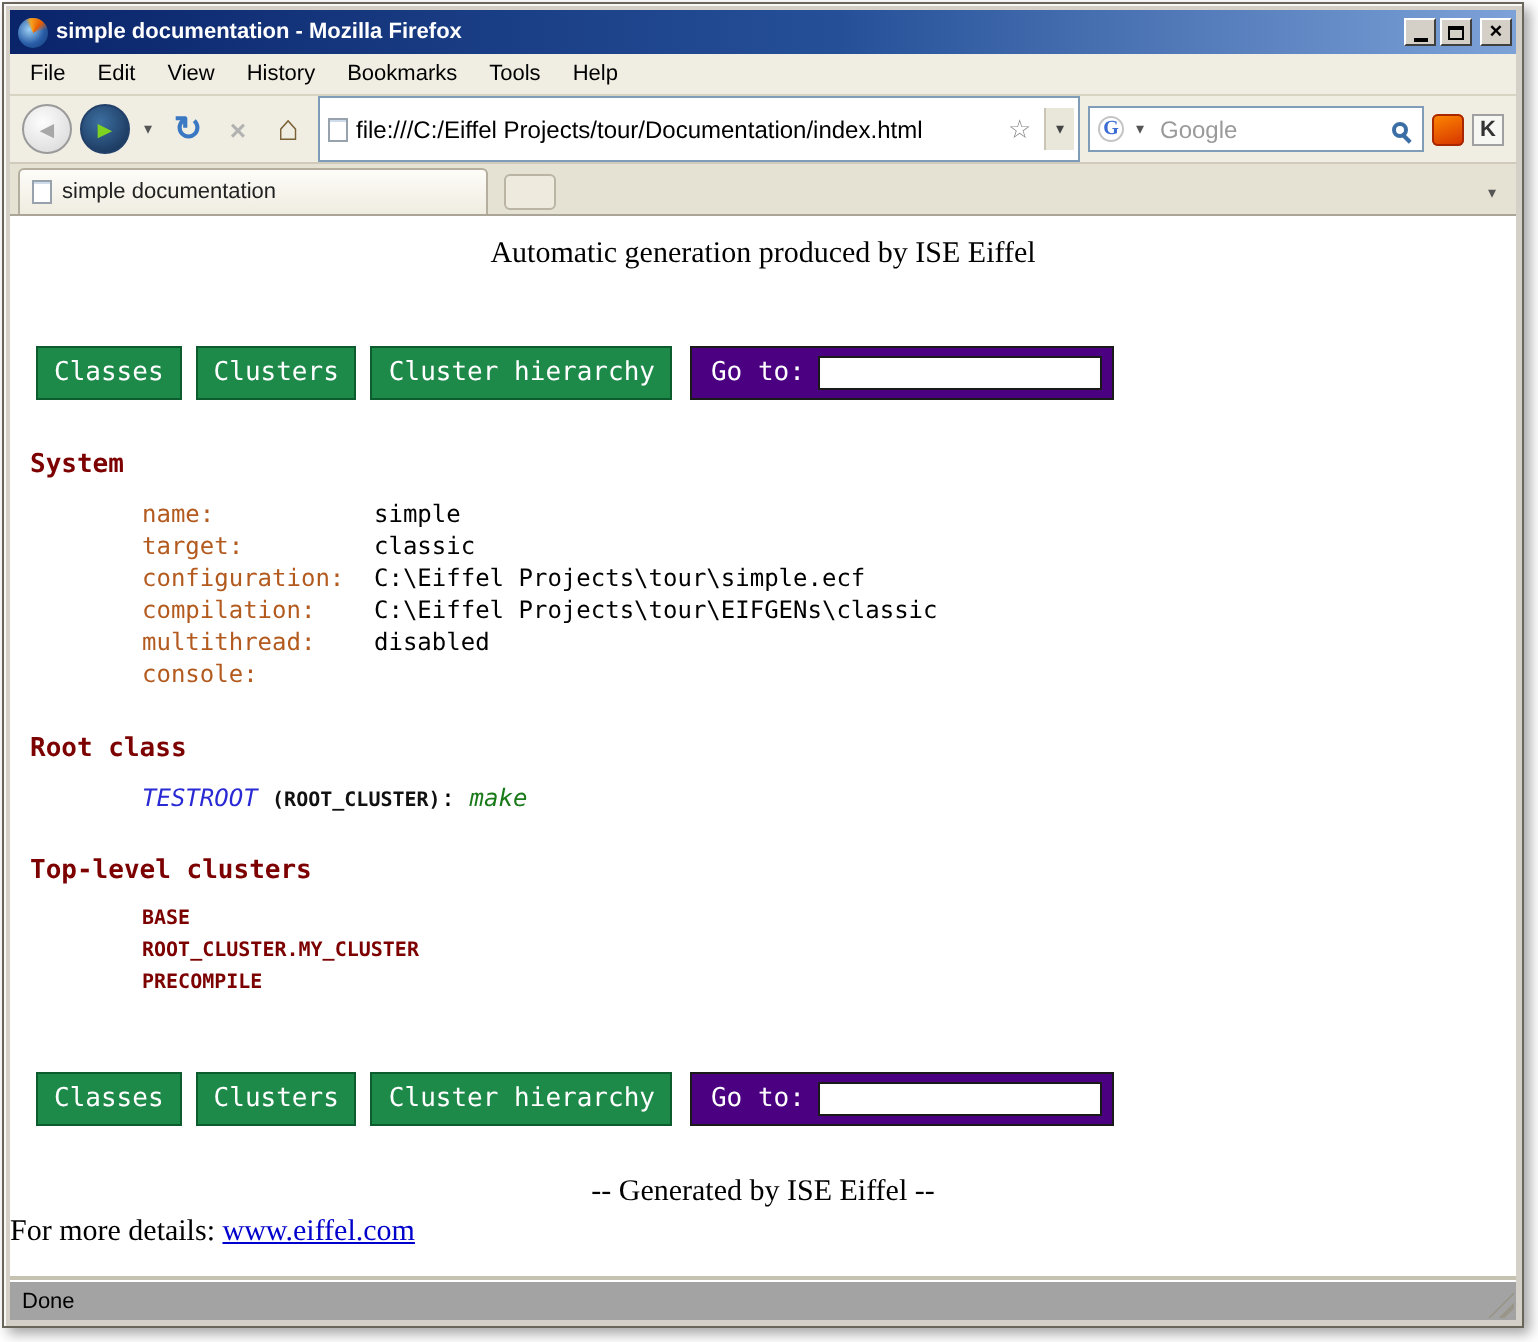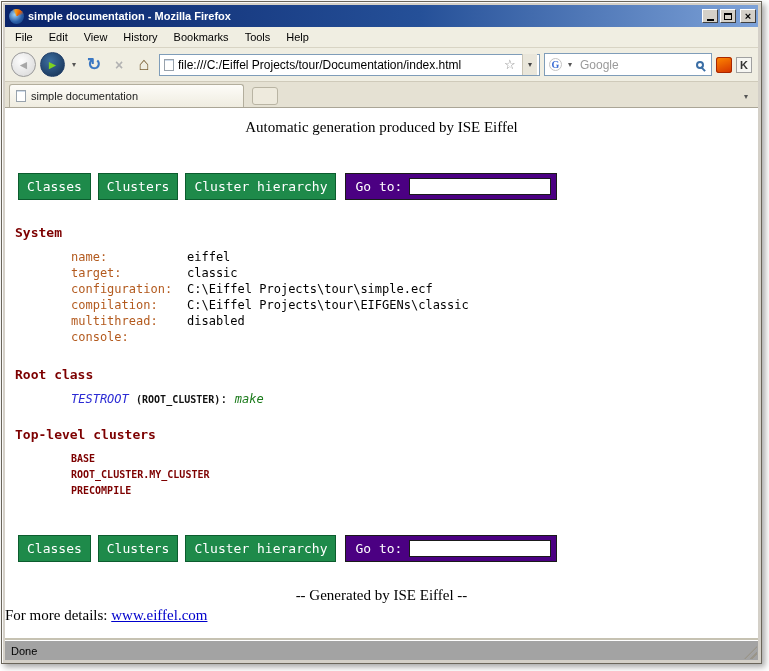--- a/index.html
+++ b/index.html
@@ -45,7 +45,7 @@
   .stop{width:20px;font-size:14px;font-weight:bold;color:#b2b2b2;}
   .home{width:22px;font-size:18px;color:#7a6136;}
 
-  .urlbar{flex:1;height:22px;background:#fff;border:1px solid #7f9db9;display:flex;align-items:center;
+  .urlbar{flex:1;height:33px;background:#fff;border:1px solid #7f9db9;display:flex;align-items:center;
     gap:4px;padding:0 2px 0 4px;}
   .page-ico{width:10px;height:12px;background:#fff;border:1px solid #98a2ac;flex:0 0 10px;
     box-shadow:inset 0 2px 0 -1px #cfdceb, inset 0 5px 0 -4px #cfdceb;}

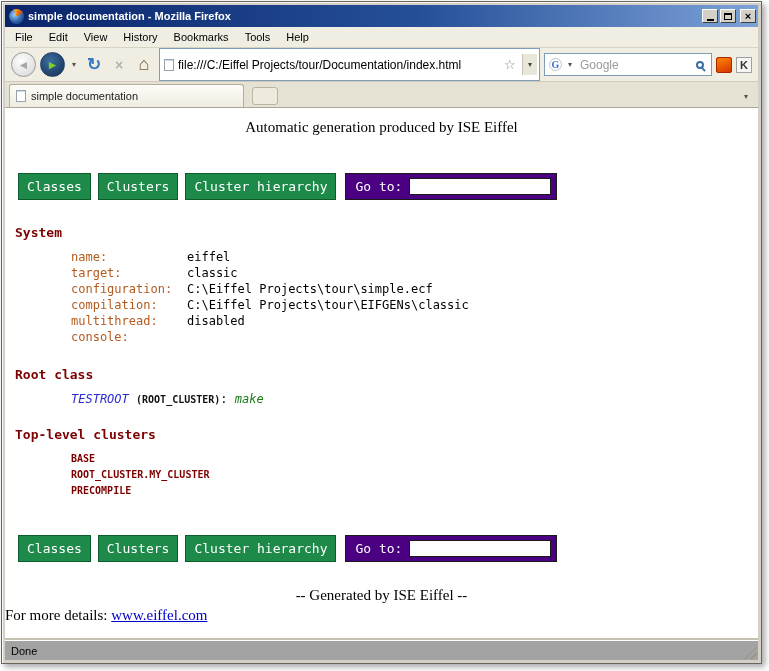--- a/index.html
+++ b/index.html
@@ -225,7 +225,7 @@
     </div>
 
     <div class="sec-heading">System</div>
-    <div class="sysrow"><span class="lbl">name:</span><span class="val">eiffel</span></div>
+    <div class="sysrow"><span class="lbl">name:</span><span class="val">simple</span></div>
     <div class="sysrow"><span class="lbl">target:</span><span class="val">classic</span></div>
     <div class="sysrow"><span class="lbl">configuration:</span><span class="val">C:\Eiffel Projects\tour\simple.ecf</span></div>
     <div class="sysrow"><span class="lbl">compilation:</span><span class="val">C:\Eiffel Projects\tour\EIFGENs\classic</span></div>

